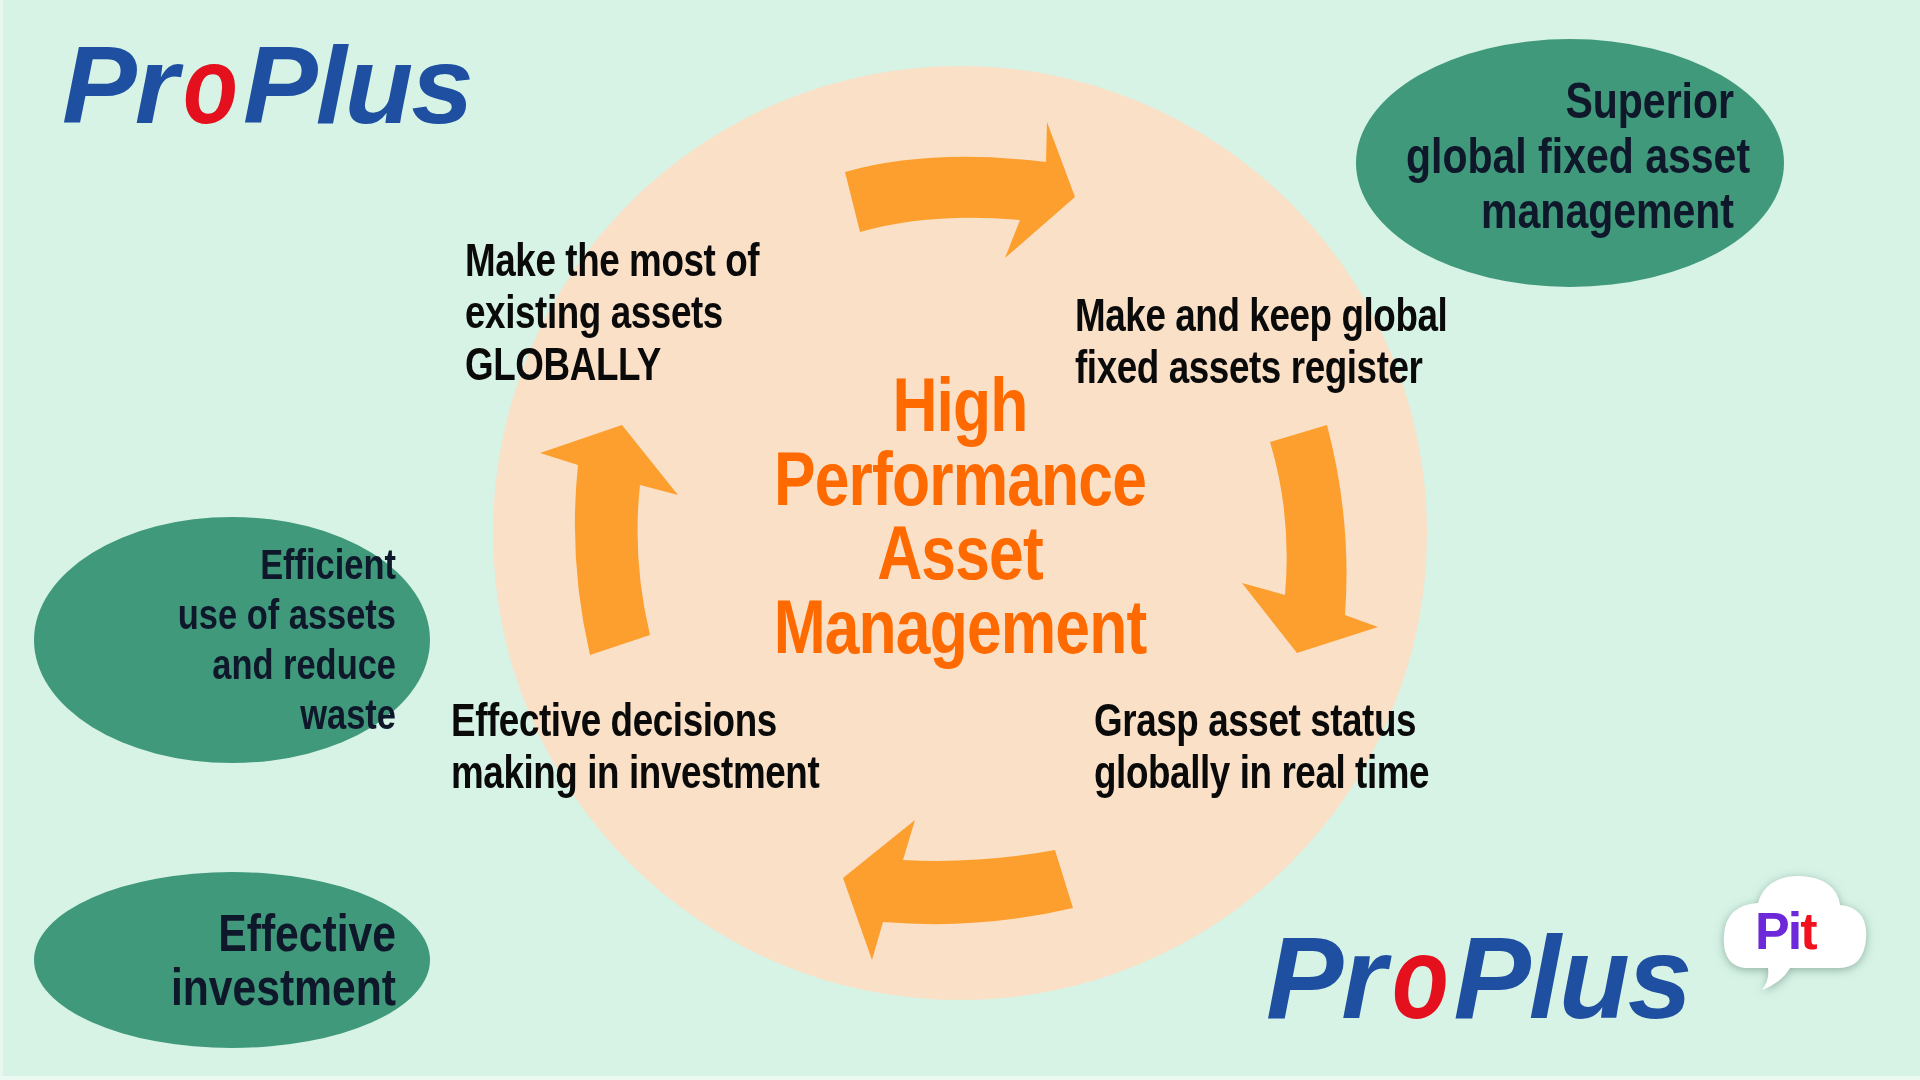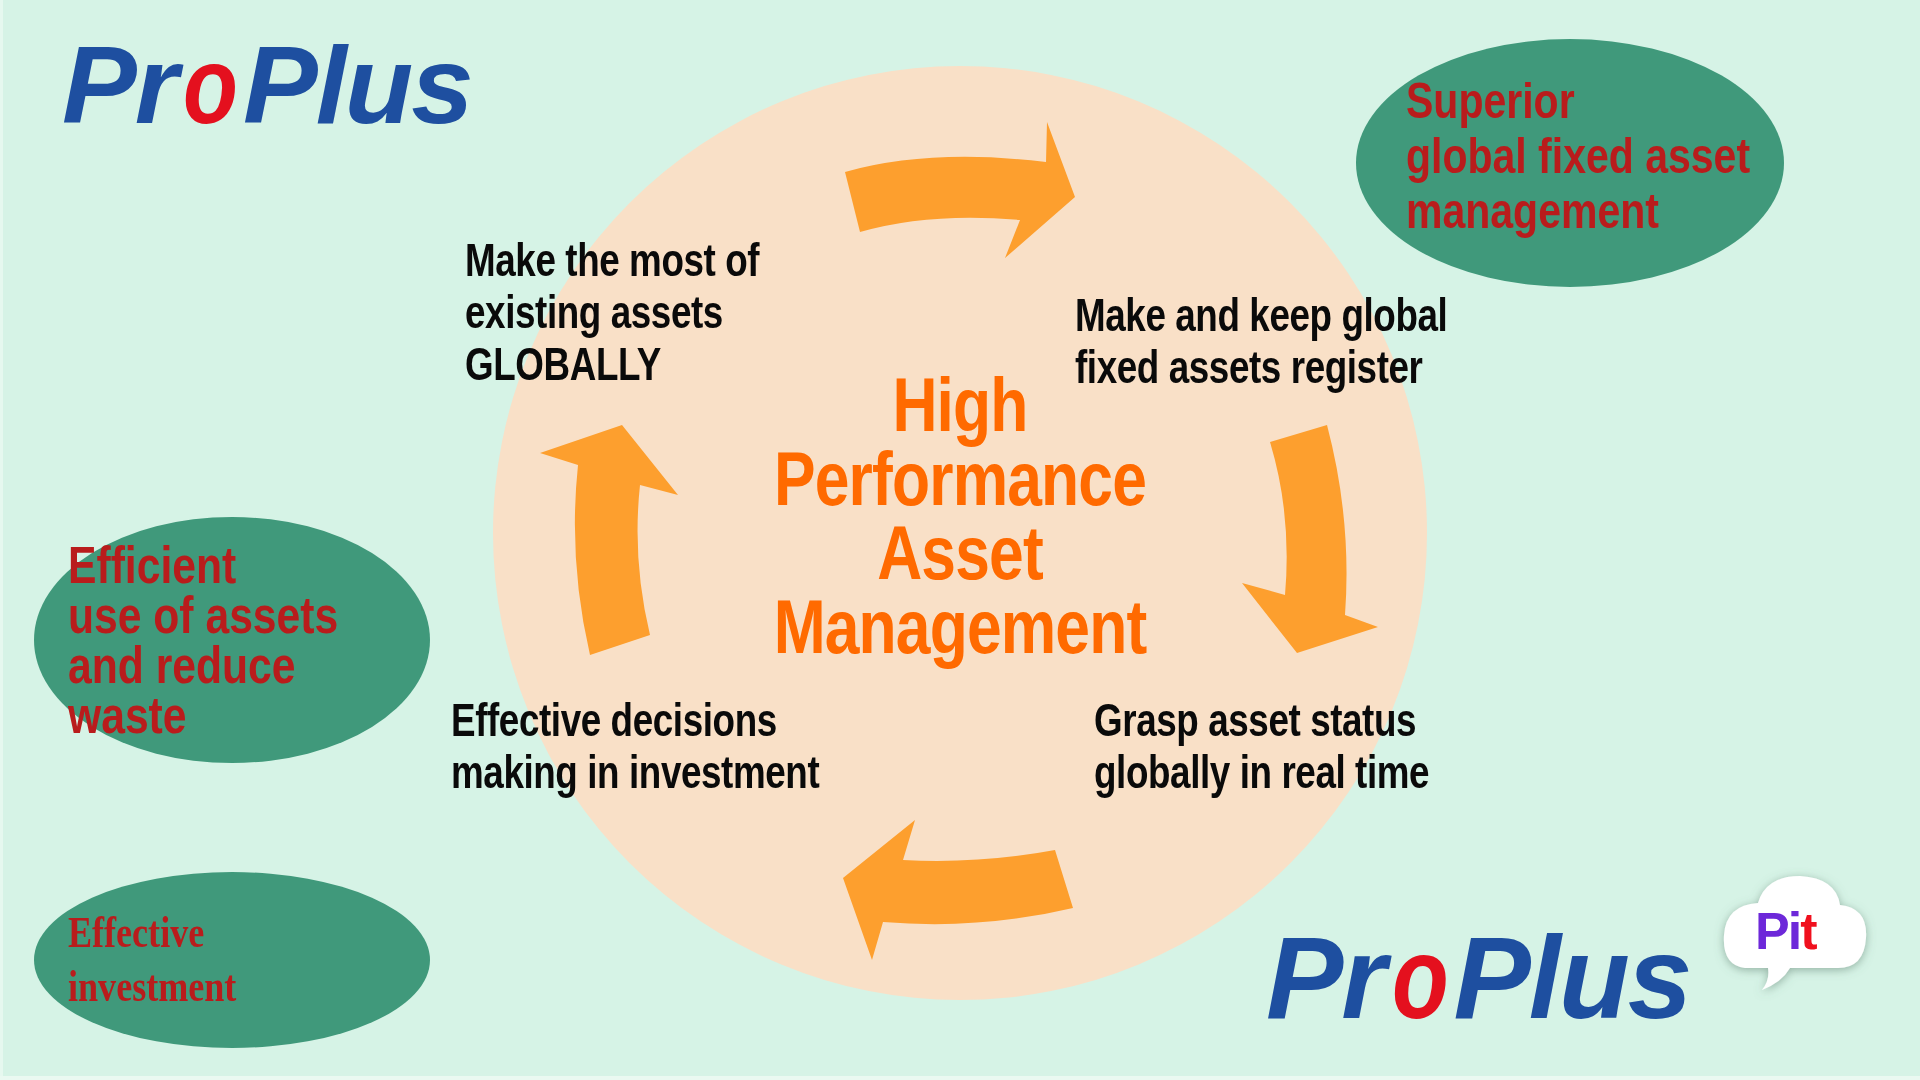--- a/index.html
+++ b/index.html
@@ -46,9 +46,9 @@
 
   .ellipse-text {
     position: absolute;
-    color: #b91c1c;
+    color: #0f172a;
     font-weight: bold;
-    text-align: left;
+    text-align: right;
   }
   .ellipse-text .line {
     display: block;

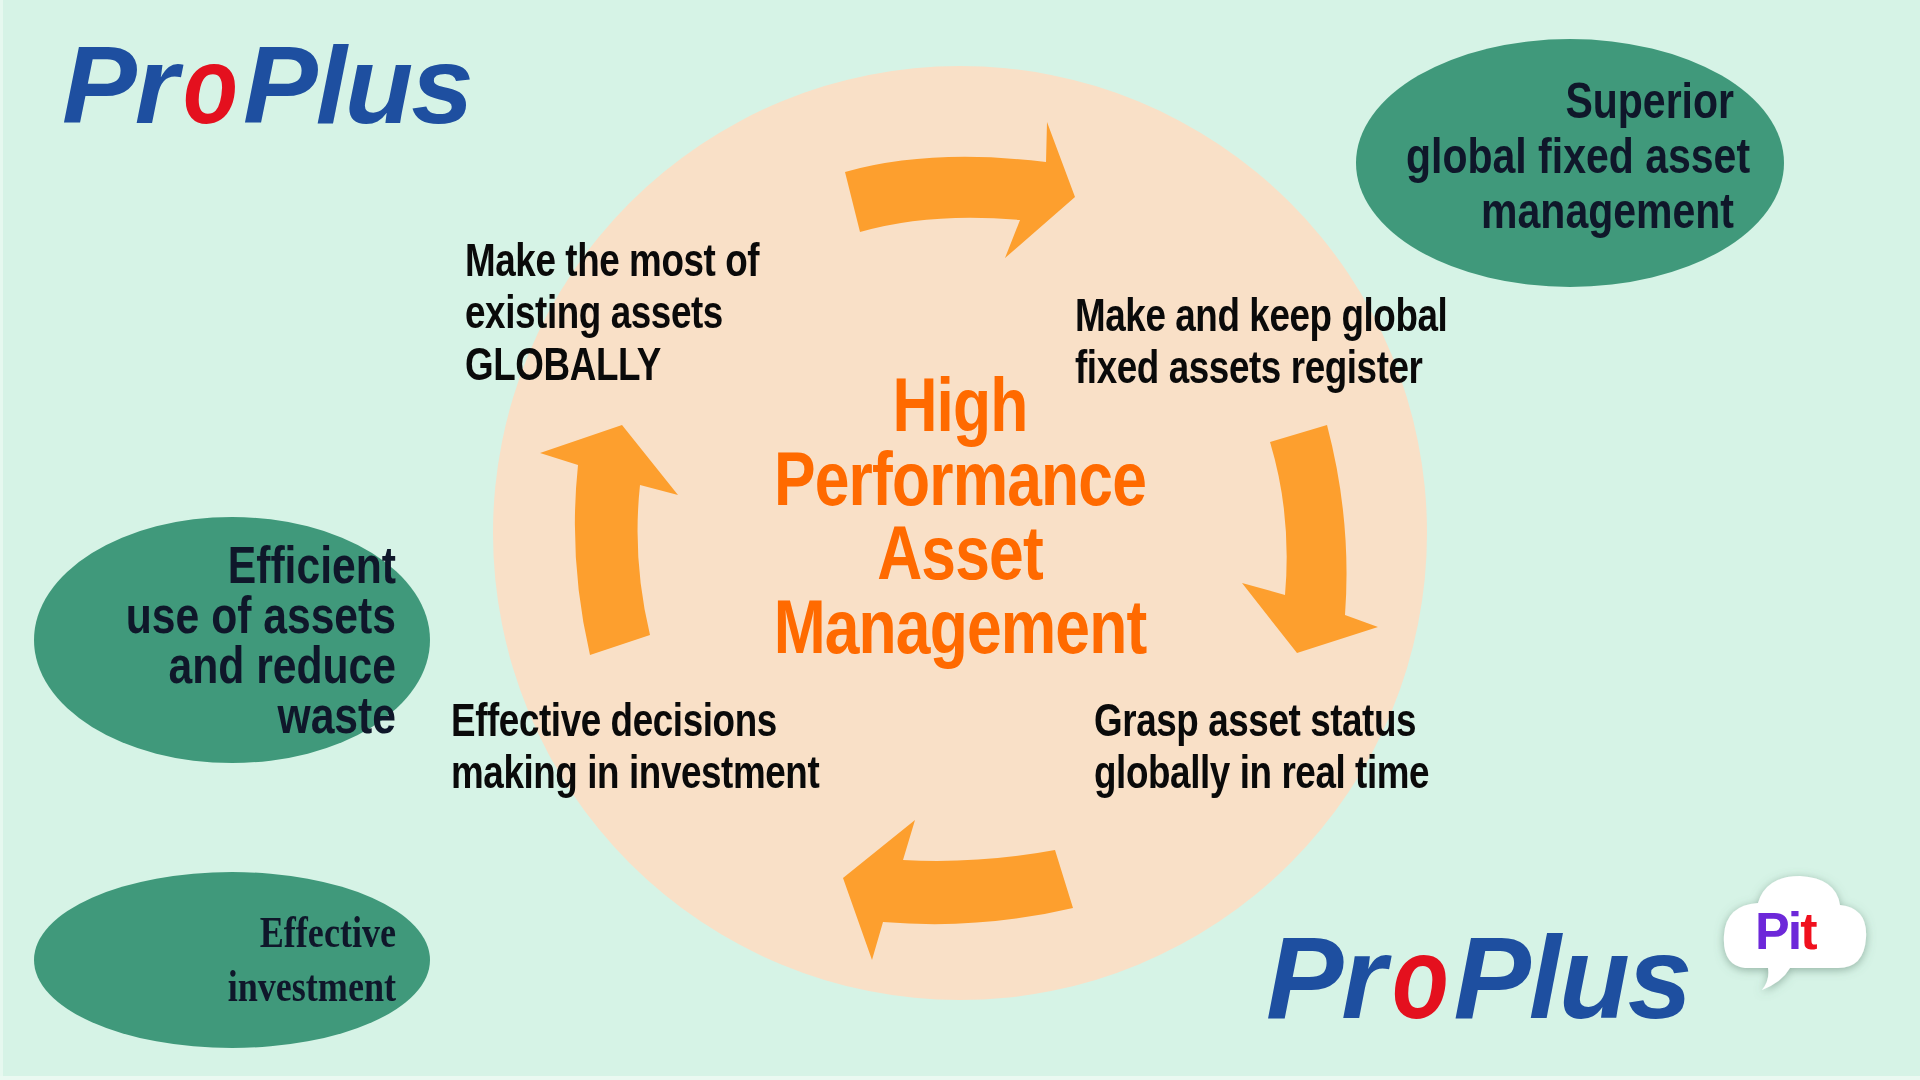--- a/index.html
+++ b/index.html
@@ -158,7 +158,7 @@
   <span class="line">management</span>
 </div>
 
-<div class="ellipse-text" style="left:32px; top:540px; width:400px; font-size:52px; line-height:50px;">
+<div class="ellipse-text" style="left:32px; top:540px; width:400px; font-size:42px; line-height:50px;">
   <span class="line">Efficient</span>
   <span class="line">use of assets</span>
   <span class="line">and reduce</span>

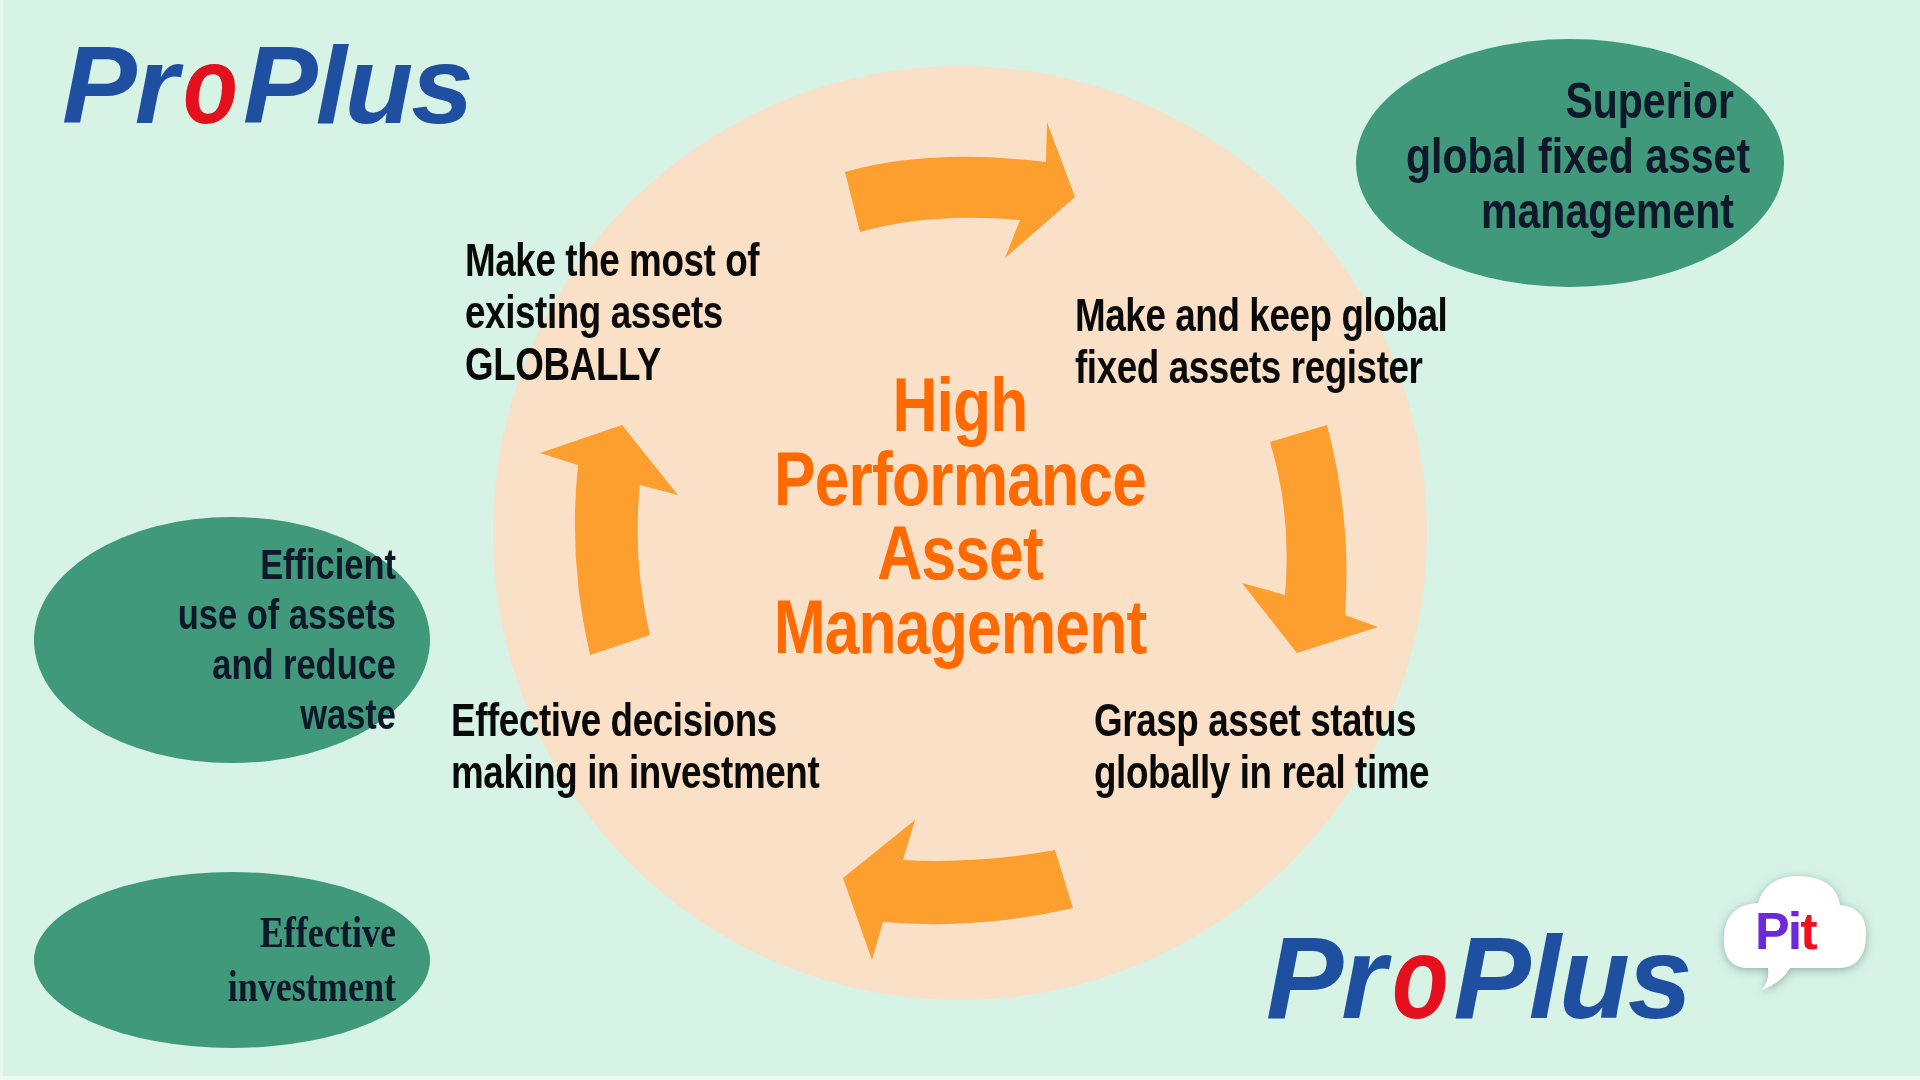--- a/index.html
+++ b/index.html
@@ -165,7 +165,7 @@
   <span class="line">waste</span>
 </div>
 
-<div class="ellipse-text" style="left:32px; top:906px; width:400px; font-size:44px; line-height:54px;font-family:Liberation Serif, serif;">
+<div class="ellipse-text" style="left:32px; top:906px; width:400px; font-size:52px; line-height:54px;">
   <span class="line">Effective</span>
   <span class="line">investment</span>
 </div>

